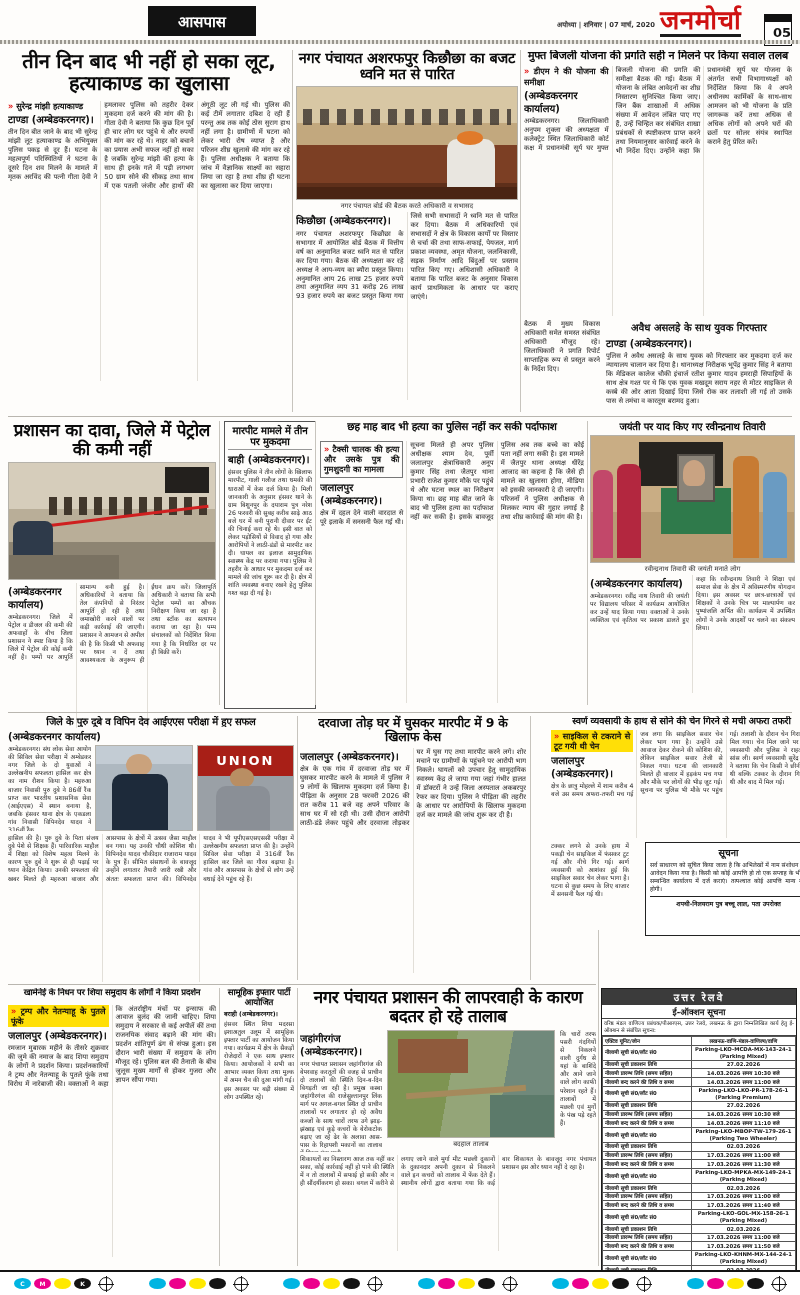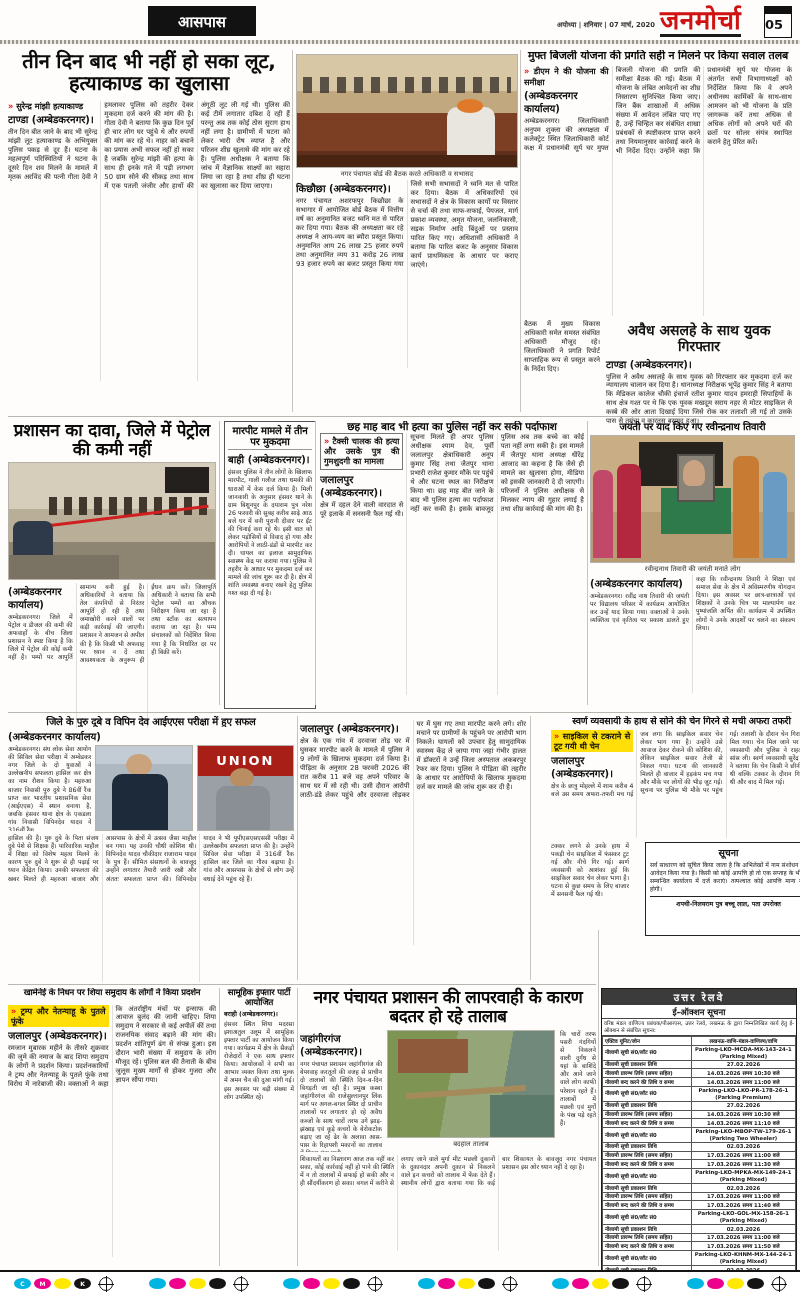--- a/index.html
+++ b/index.html
@@ -12,7 +12,7 @@
   
   .flagbox{display:flex;align-items:center;justify-content:center;color:#fff;font-weight:bold;}
   .masthead{font-weight:bold;letter-spacing:0.5px;line-height:1;border-bottom:3px solid #1a1a1a;padding-bottom:1px;}
-  .pagebox{border:1.5px solid #111;text-align:left;font-weight:bold;background:#fff;}
+  .pagebox{border:1.5px solid #111;text-align:right;font-weight:bold;background:#fff;margin-top:8px;}
   .pagebox .tab{height:7px;background:#111;}
   .hatch{position:absolute;left:0;right:0;height:4px;
          background:repeating-linear-gradient(90deg,#9a978f 0 2px,#e8e6df 2px 4px);}

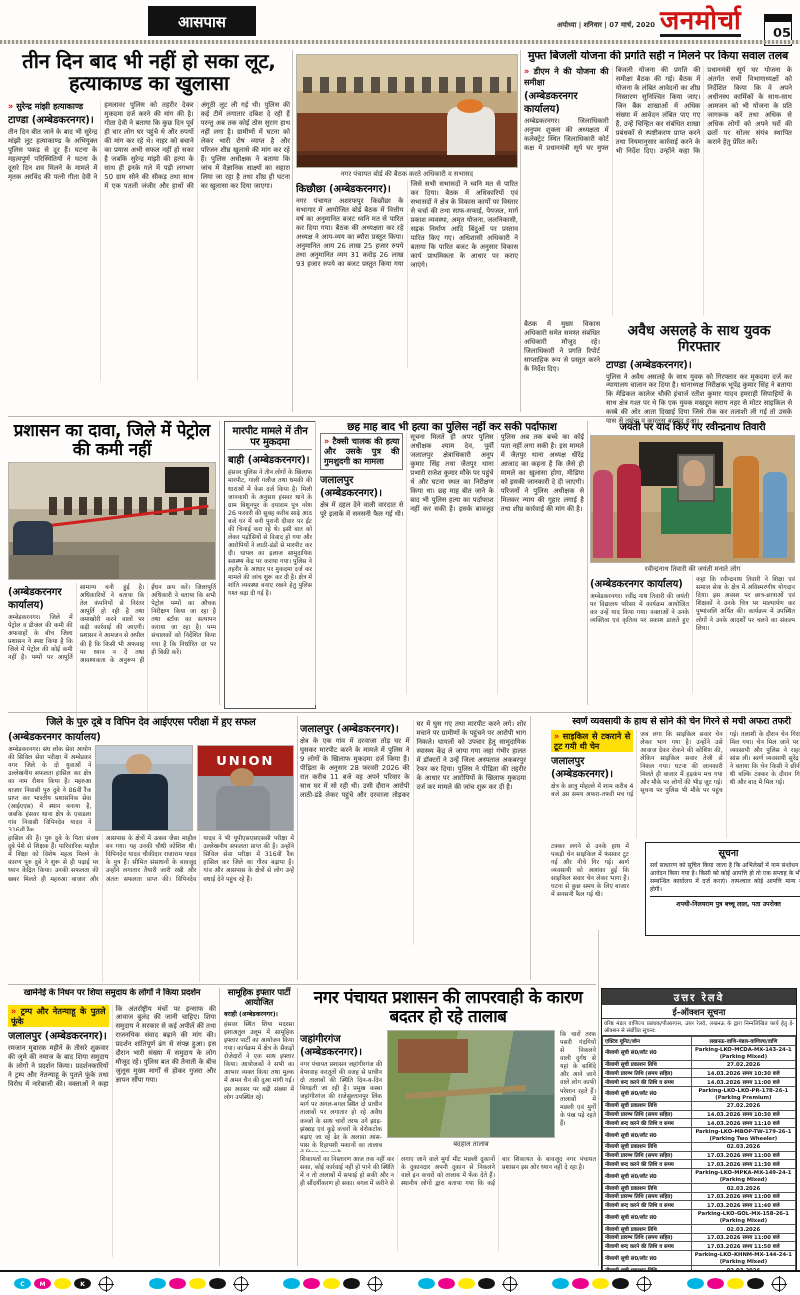--- a/index.html
+++ b/index.html
@@ -84,6 +84,7 @@
   </div>
 
   <div class="blk" style="left:296px;top:50px;width:222px;height:364px;">
+    <div class="hl" style="font-size:14.5px;">नगर पंचायत अशरफपुर किछौछा का बजट ध्वनि मत से पारित</div>
     <div class="photo" style="margin-top:4px;height:112px;background:linear-gradient(180deg,#d8c7a4 0 32%,#c2a87e 32% 52%,#7c3f24 52% 86%,#5e2f1a 86%);">
       <div class="shape" style="left:6px;top:22px;width:208px;height:16px;background:repeating-linear-gradient(90deg,#3a332e 0 9px,transparent 9px 17px);opacity:.8;"></div>
       <div class="shape" style="left:150px;top:52px;width:48px;height:58px;background:#e9e6e0;border-radius:10px 10px 0 0;"></div>

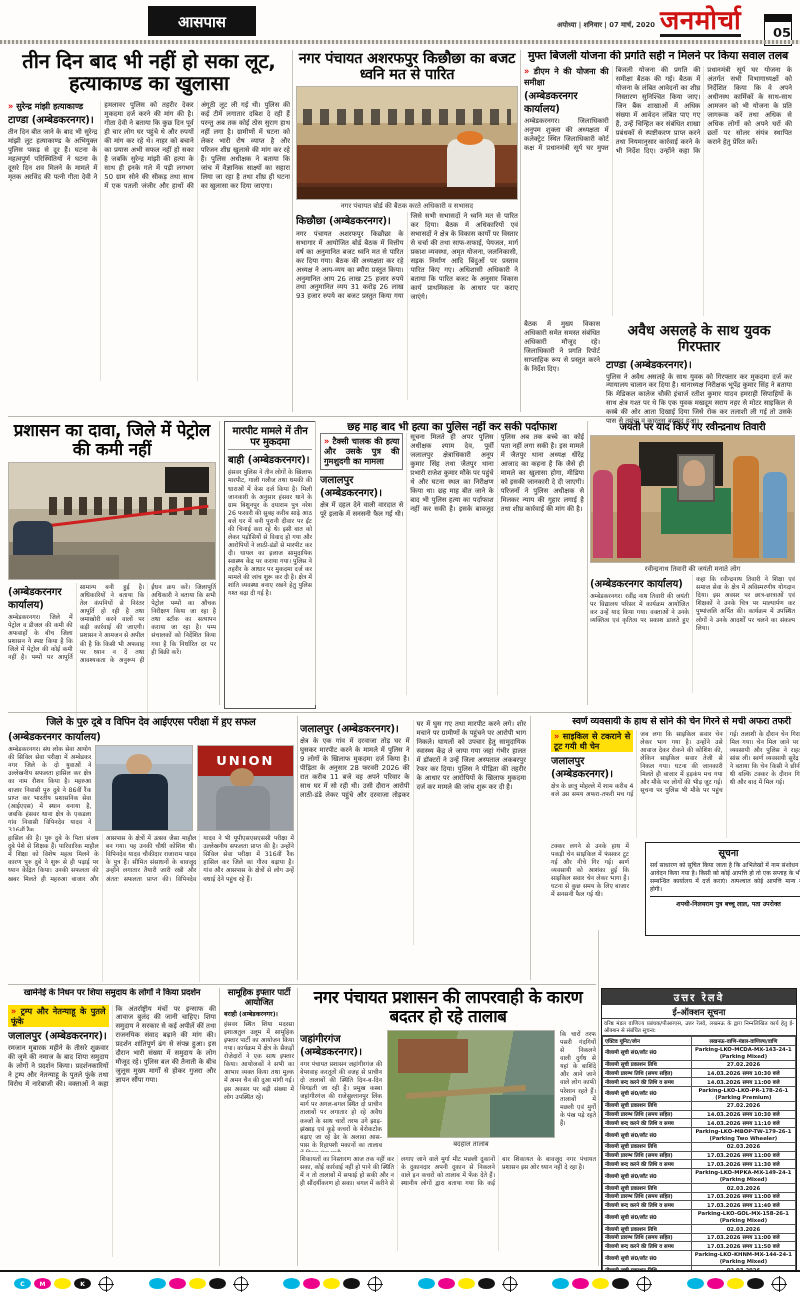--- a/index.html
+++ b/index.html
@@ -29,7 +29,7 @@
   .kick .mk{color:#e01212;}
   .kick-box{border:1px solid #777;padding:2px 3px;margin-bottom:3px;}
   .kick-yel{background:#ffdf07;padding:1px 3px;margin-bottom:2px;}
-  .subhead{font-weight:bold;text-align:center;font-size:14px;line-height:1.15;margin:2px 0;}
+  .subhead{font-weight:bold;text-align:center;font-size:10px;line-height:1.15;margin:2px 0;}
   .boxart{border:1px solid #555;padding:3px;}
   
   .photo{position:relative;overflow:hidden;border:1px solid #b5b2aa;}

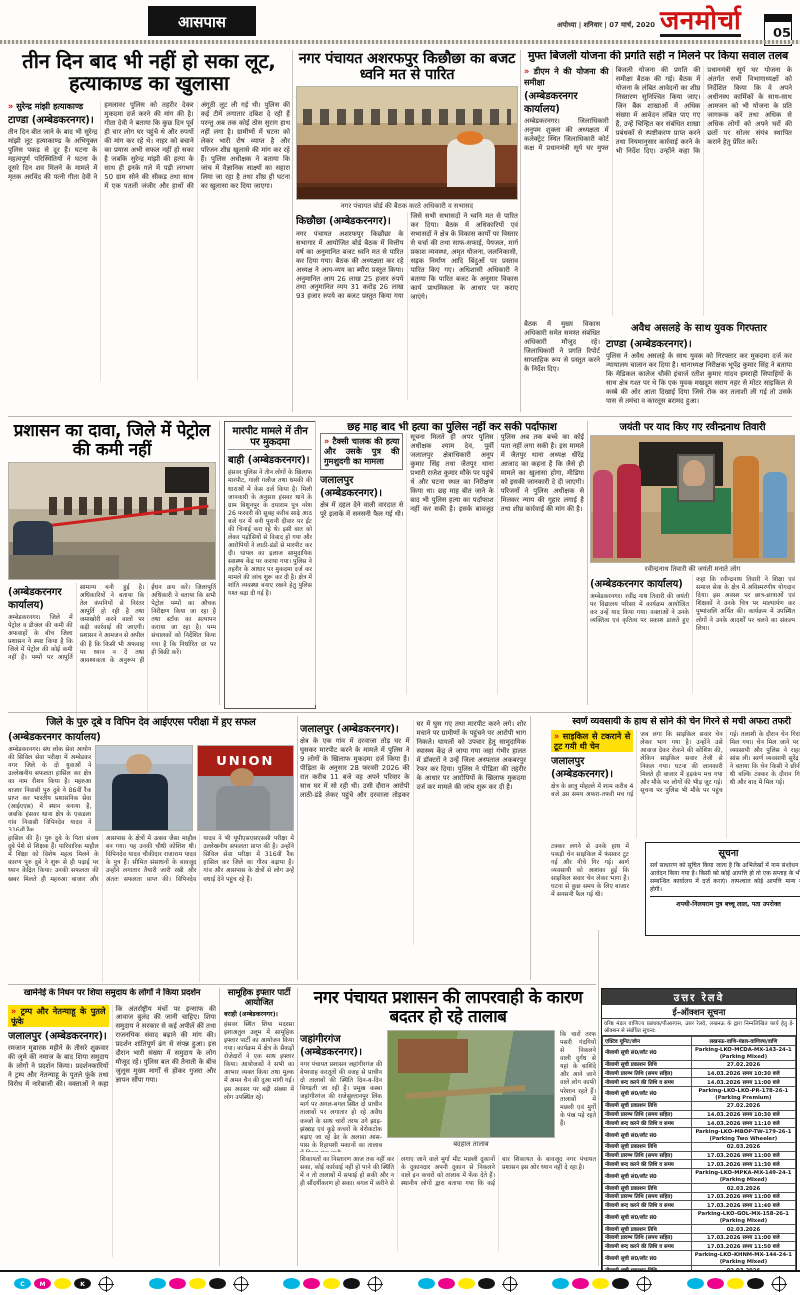--- a/index.html
+++ b/index.html
@@ -142,7 +142,7 @@
 
   <div class="blk" style="left:320px;top:421px;width:264px;height:288px;">
     <div class="hl nw" style="font-size:10.5px;">छह माह बाद भी हत्या का पुलिस नहीं कर सकी पर्दाफाश</div>
-    <div class="cols3 bt" style="margin-top:0;height:262px;">
+    <div class="cols3 bt" style="margin-top:8px;height:262px;">
       <div class="kick kick-box"><span class="mk">» </span><span>टैक्सी चालक की हत्या और उसके पुत्र की गुमशुदगी का मामला</span></div>
       <div class="date">जलालपुर (अम्बेडकरनगर)।</div>
       <div>क्षेत्र में दहल देने वाली वारदात से पूरे इलाके में सनसनी फैल गई थी। सूचना मिलते ही अपर पुलिस अधीक्षक श्याम देव, पूर्वी जलालपुर क्षेत्राधिकारी अनूप कुमार सिंह तथा जैतपुर थाना प्रभारी राजेश कुमार मौके पर पहुंचे थे और घटना स्थल का निरीक्षण किया था। छह माह बीत जाने के बाद भी पुलिस हत्या का पर्दाफाश नहीं कर सकी है। इसके बावजूद पुलिस अब तक बच्चे का कोई पता नहीं लगा सकी है। इस मामले में जैतपुर थाना अध्यक्ष धीरेंद्र आजाद का कहना है कि जैसे ही मामले का खुलासा होगा, मीडिया को इसकी जानकारी दे दी जाएगी। परिजनों ने पुलिस अधीक्षक से मिलकर न्याय की गुहार लगाई है तथा शीघ्र कार्रवाई की मांग की है।</div>

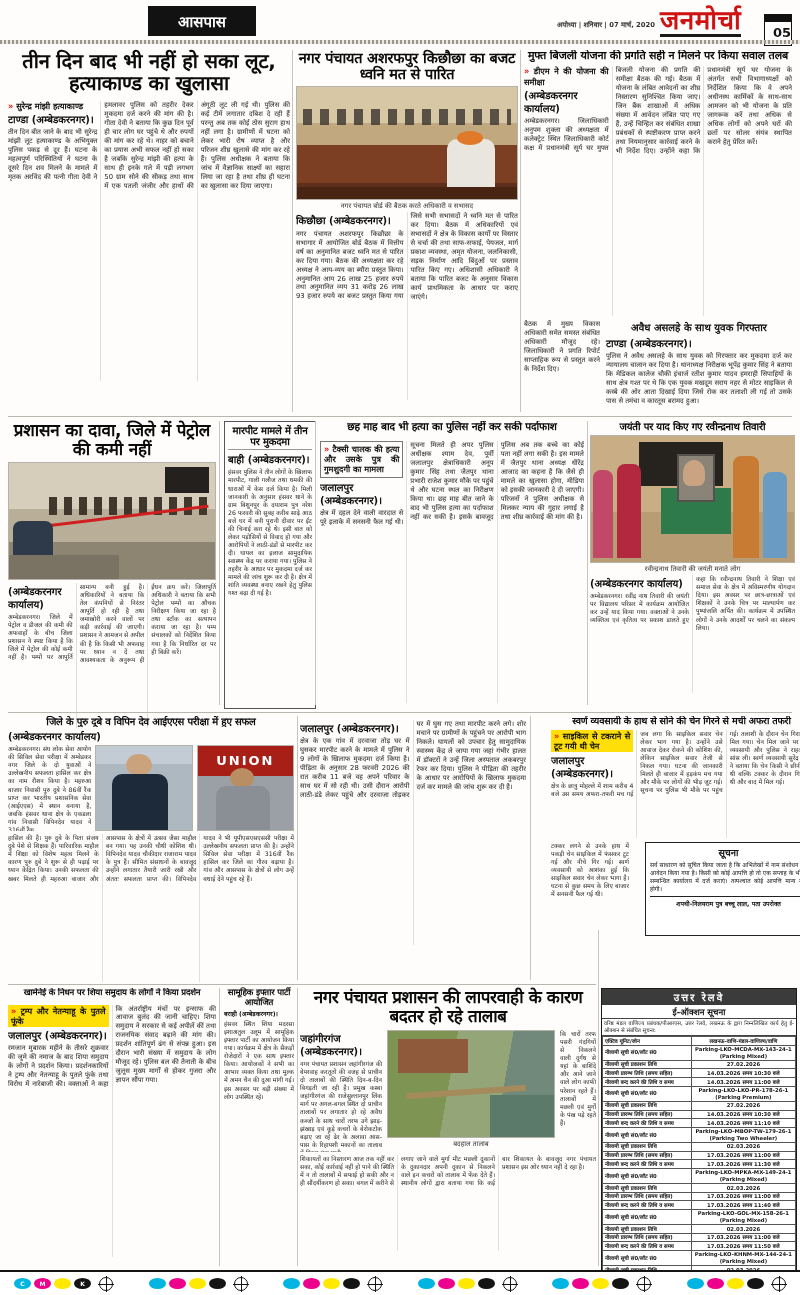--- a/index.html
+++ b/index.html
@@ -192,6 +192,7 @@
   </div>
 
   <div class="blk" style="left:300px;top:716px;width:226px;height:266px;">
+    <div class="hl" style="font-size:12.5px;">दरवाजा तोड़ घर में घुसकर मारपीट में 9 के खिलाफ केस</div>
     <div class="cols2 bt" style="margin-top:4px;height:225px;">
       <div class="date">जलालपुर (अम्बेडकरनगर)।</div>
       <div>क्षेत्र के एक गांव में दरवाजा तोड़ घर में घुसकर मारपीट करने के मामले में पुलिस ने 9 लोगों के खिलाफ मुकदमा दर्ज किया है। पीड़िता के अनुसार 28 फरवरी 2026 की रात करीब 11 बजे वह अपने परिवार के साथ घर में सो रही थी। उसी दौरान आरोपी लाठी-डंडे लेकर पहुंचे और दरवाजा तोड़कर घर में घुस गए तथा मारपीट करने लगे। शोर मचाने पर ग्रामीणों के पहुंचने पर आरोपी भाग निकले। घायलों को उपचार हेतु सामुदायिक स्वास्थ्य केंद्र ले जाया गया जहां गंभीर हालत में डॉक्टरों ने उन्हें जिला अस्पताल अकबरपुर रेफर कर दिया। पुलिस ने पीड़िता की तहरीर के आधार पर आरोपियों के खिलाफ मुकदमा दर्ज कर मामले की जांच शुरू कर दी है।</div>

